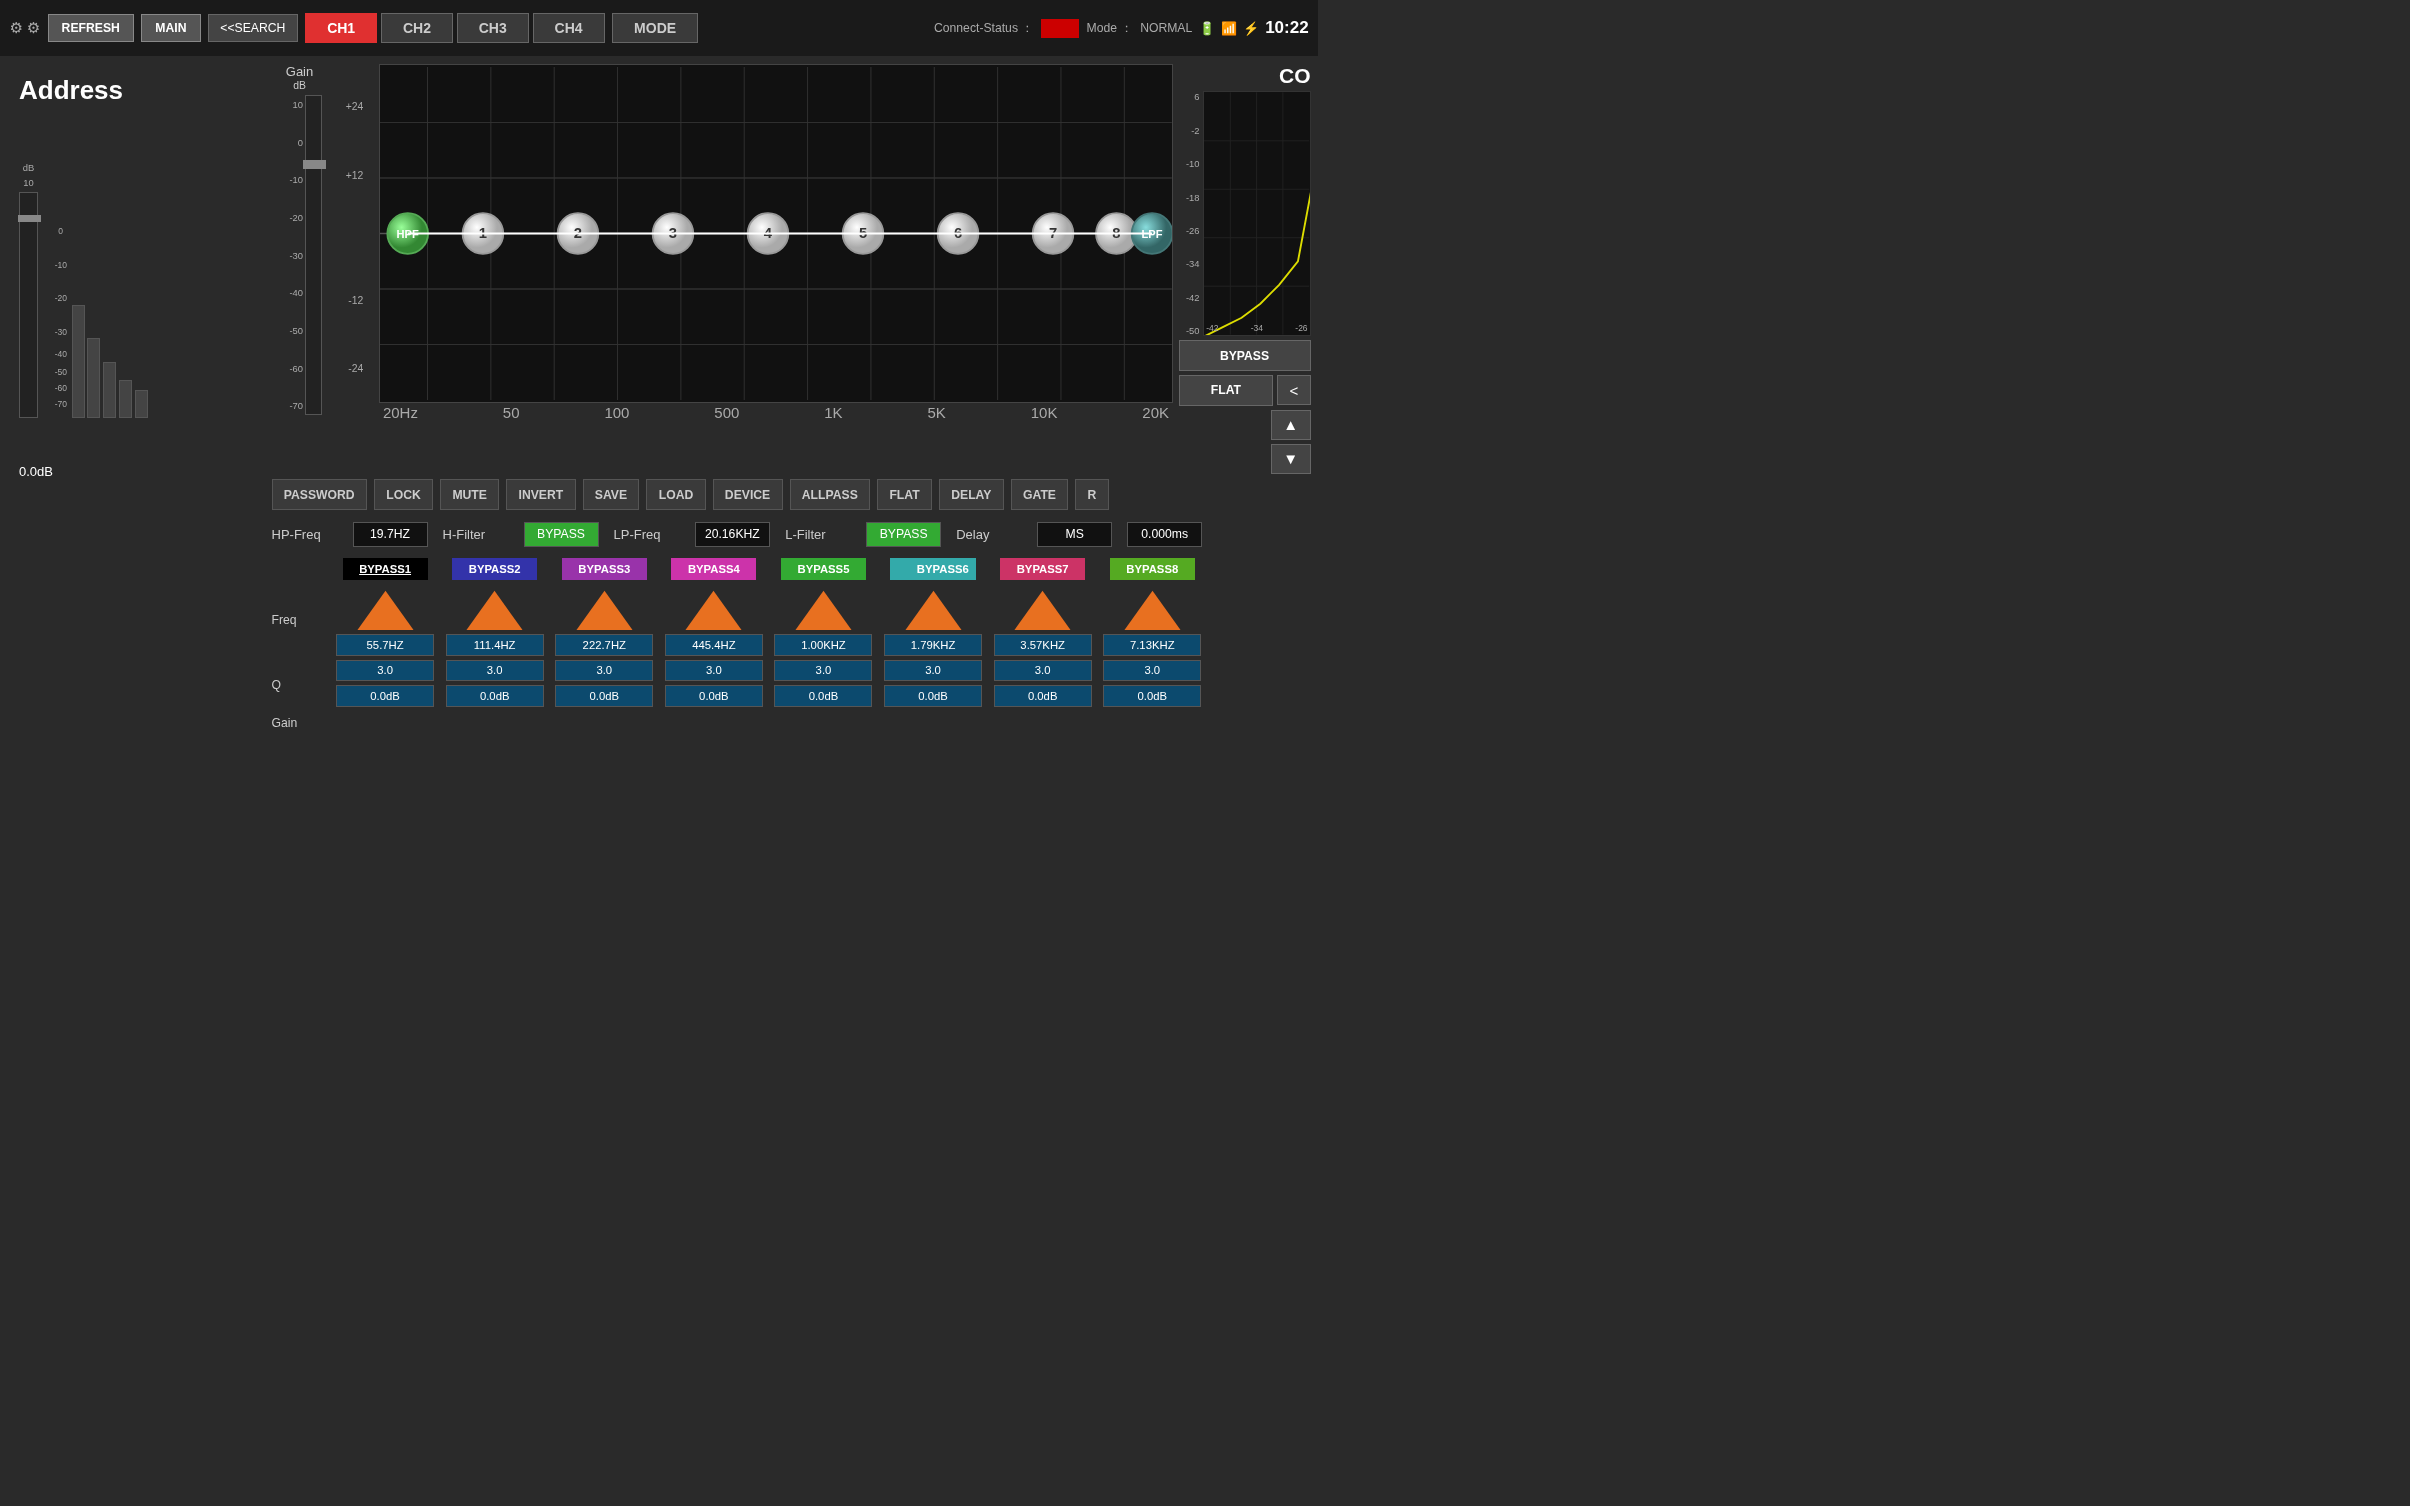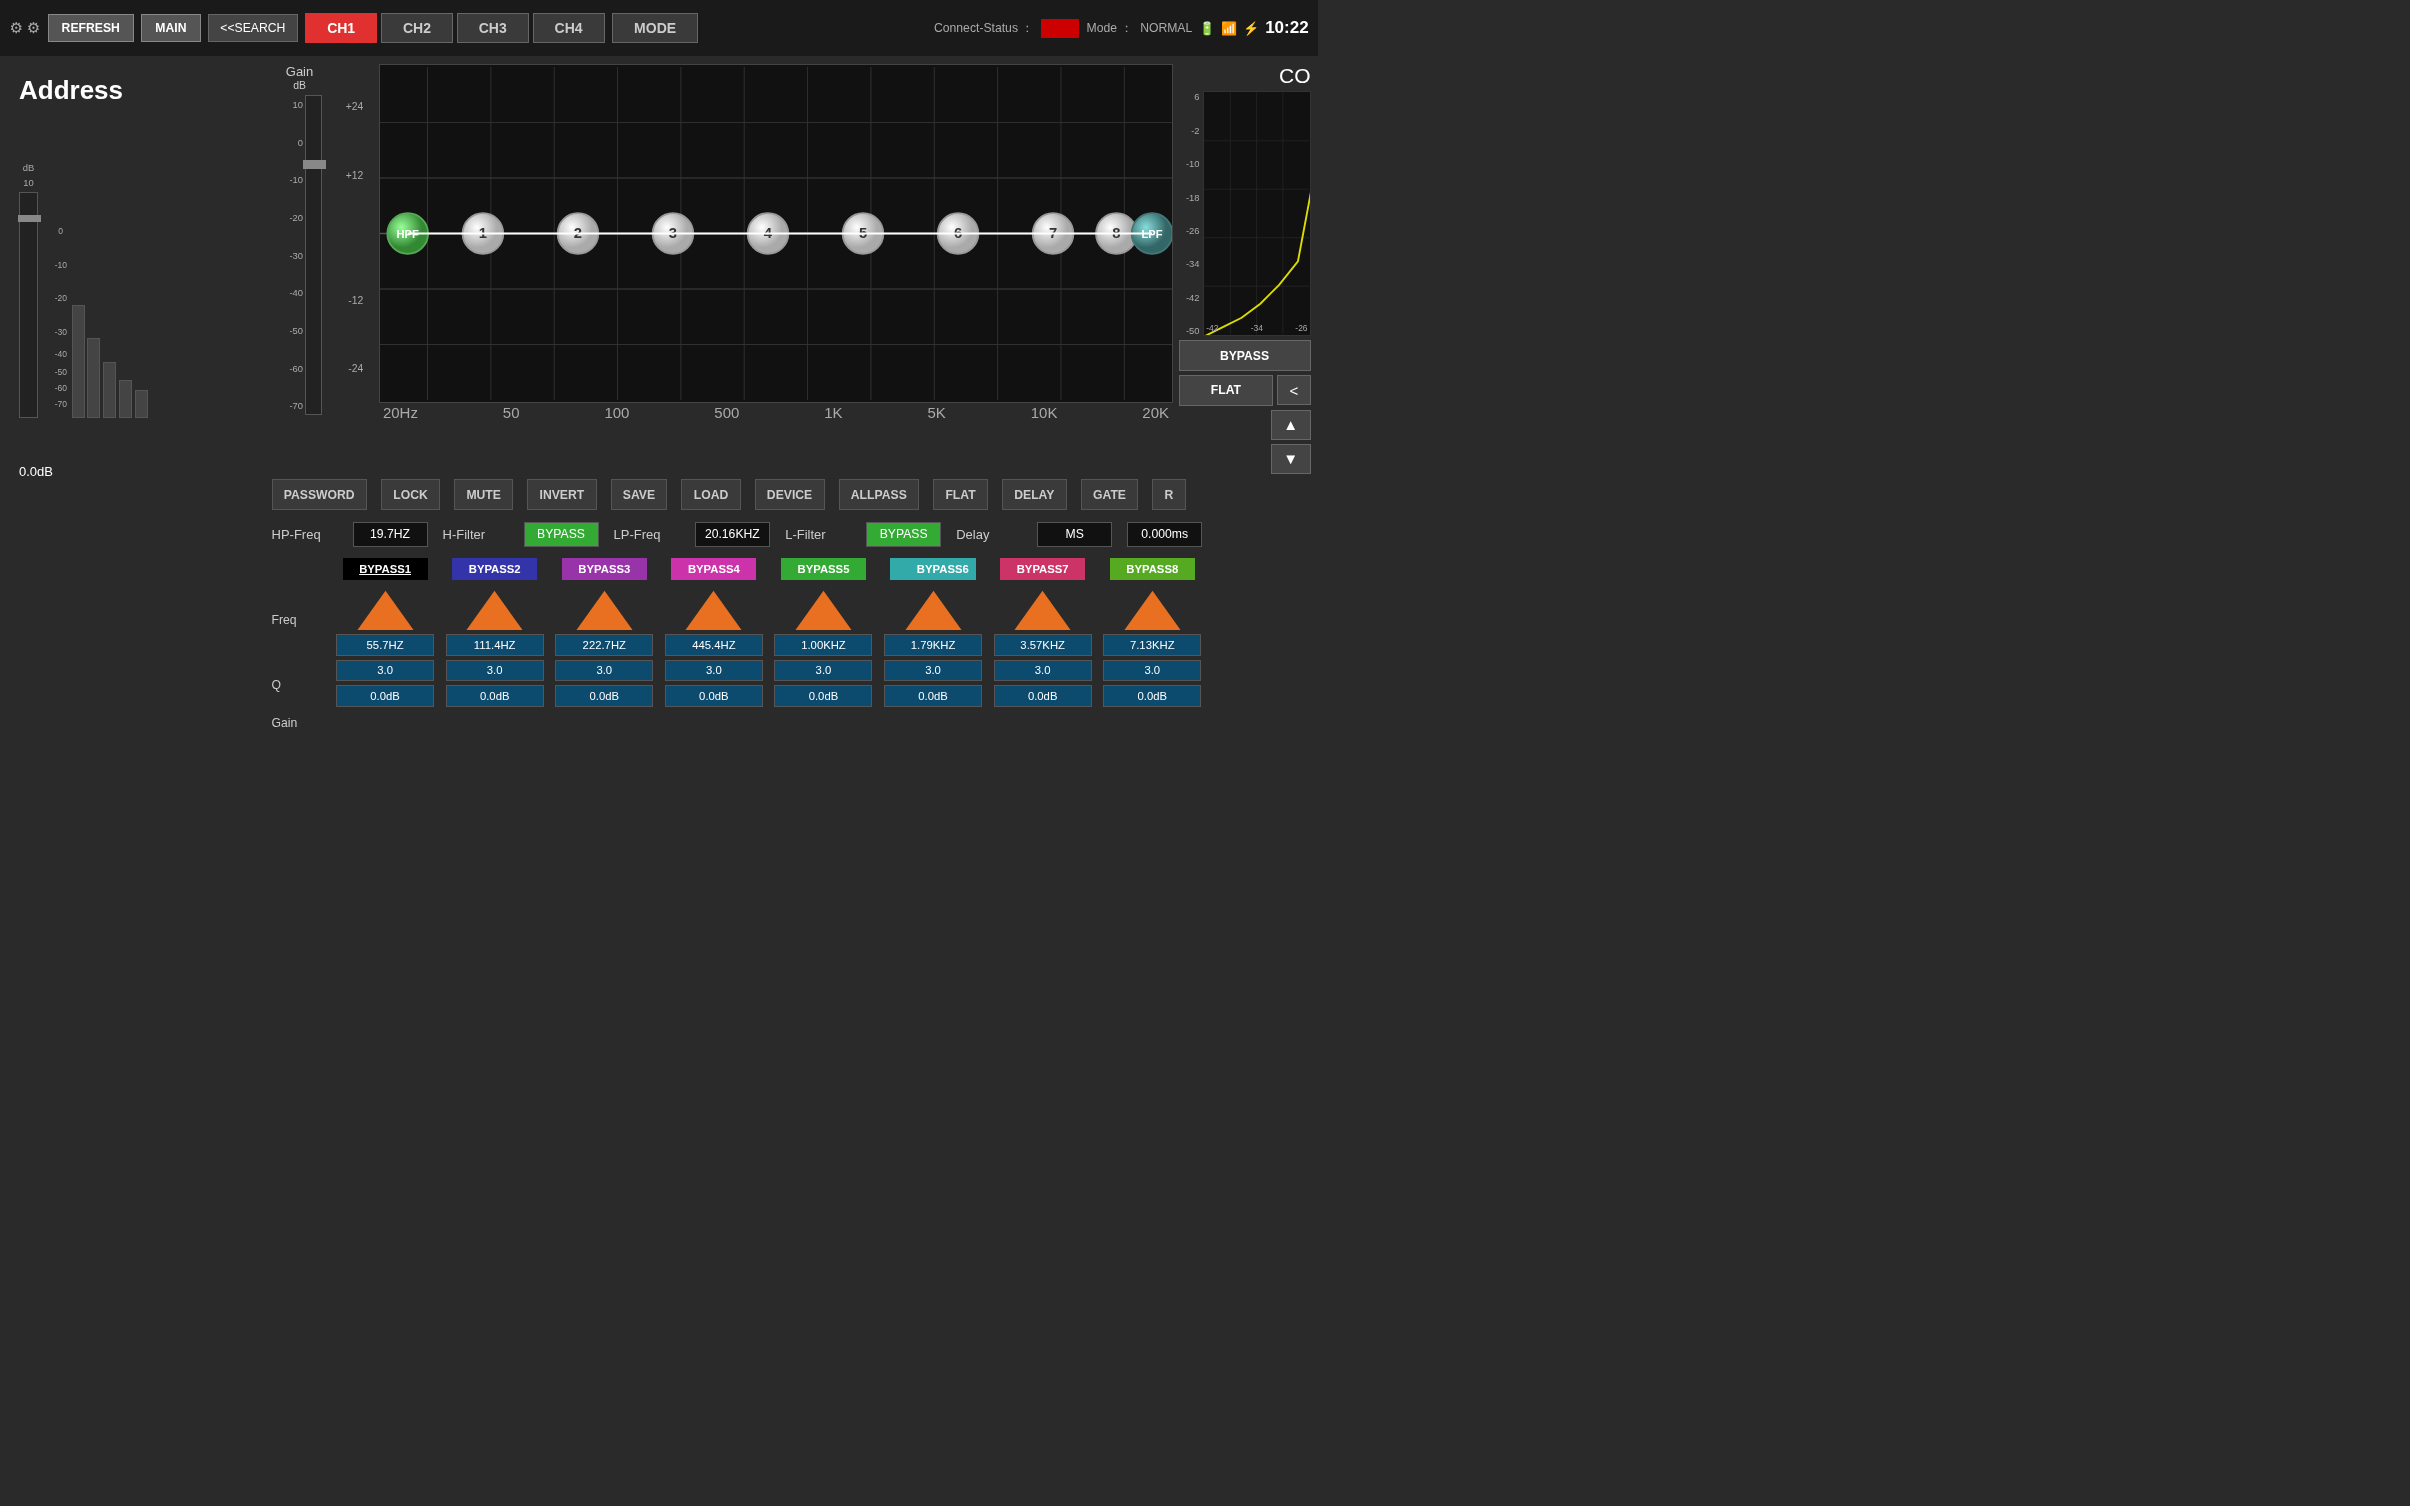--- a/index.html
+++ b/index.html
@@ -441,7 +441,7 @@
       </div>
 
       <div style="display:flex; flex-direction:column; width:132px; gap:3.8px;">
-        <div style="color:#fff; font-size:21px; font-weight:normal; text-align:right;">CO</div>
+        <div style="color:#fff; font-size:21px; font-weight:bold; text-align:right;">CO</div>
         <div style="display:flex; gap:3.8px;">
           <div style="display:flex; flex-direction:column; justify-content:space-between; font-size:9.4px; color:#aaa; height:245px; text-align:right; width:21px;">
             <span>6</span>

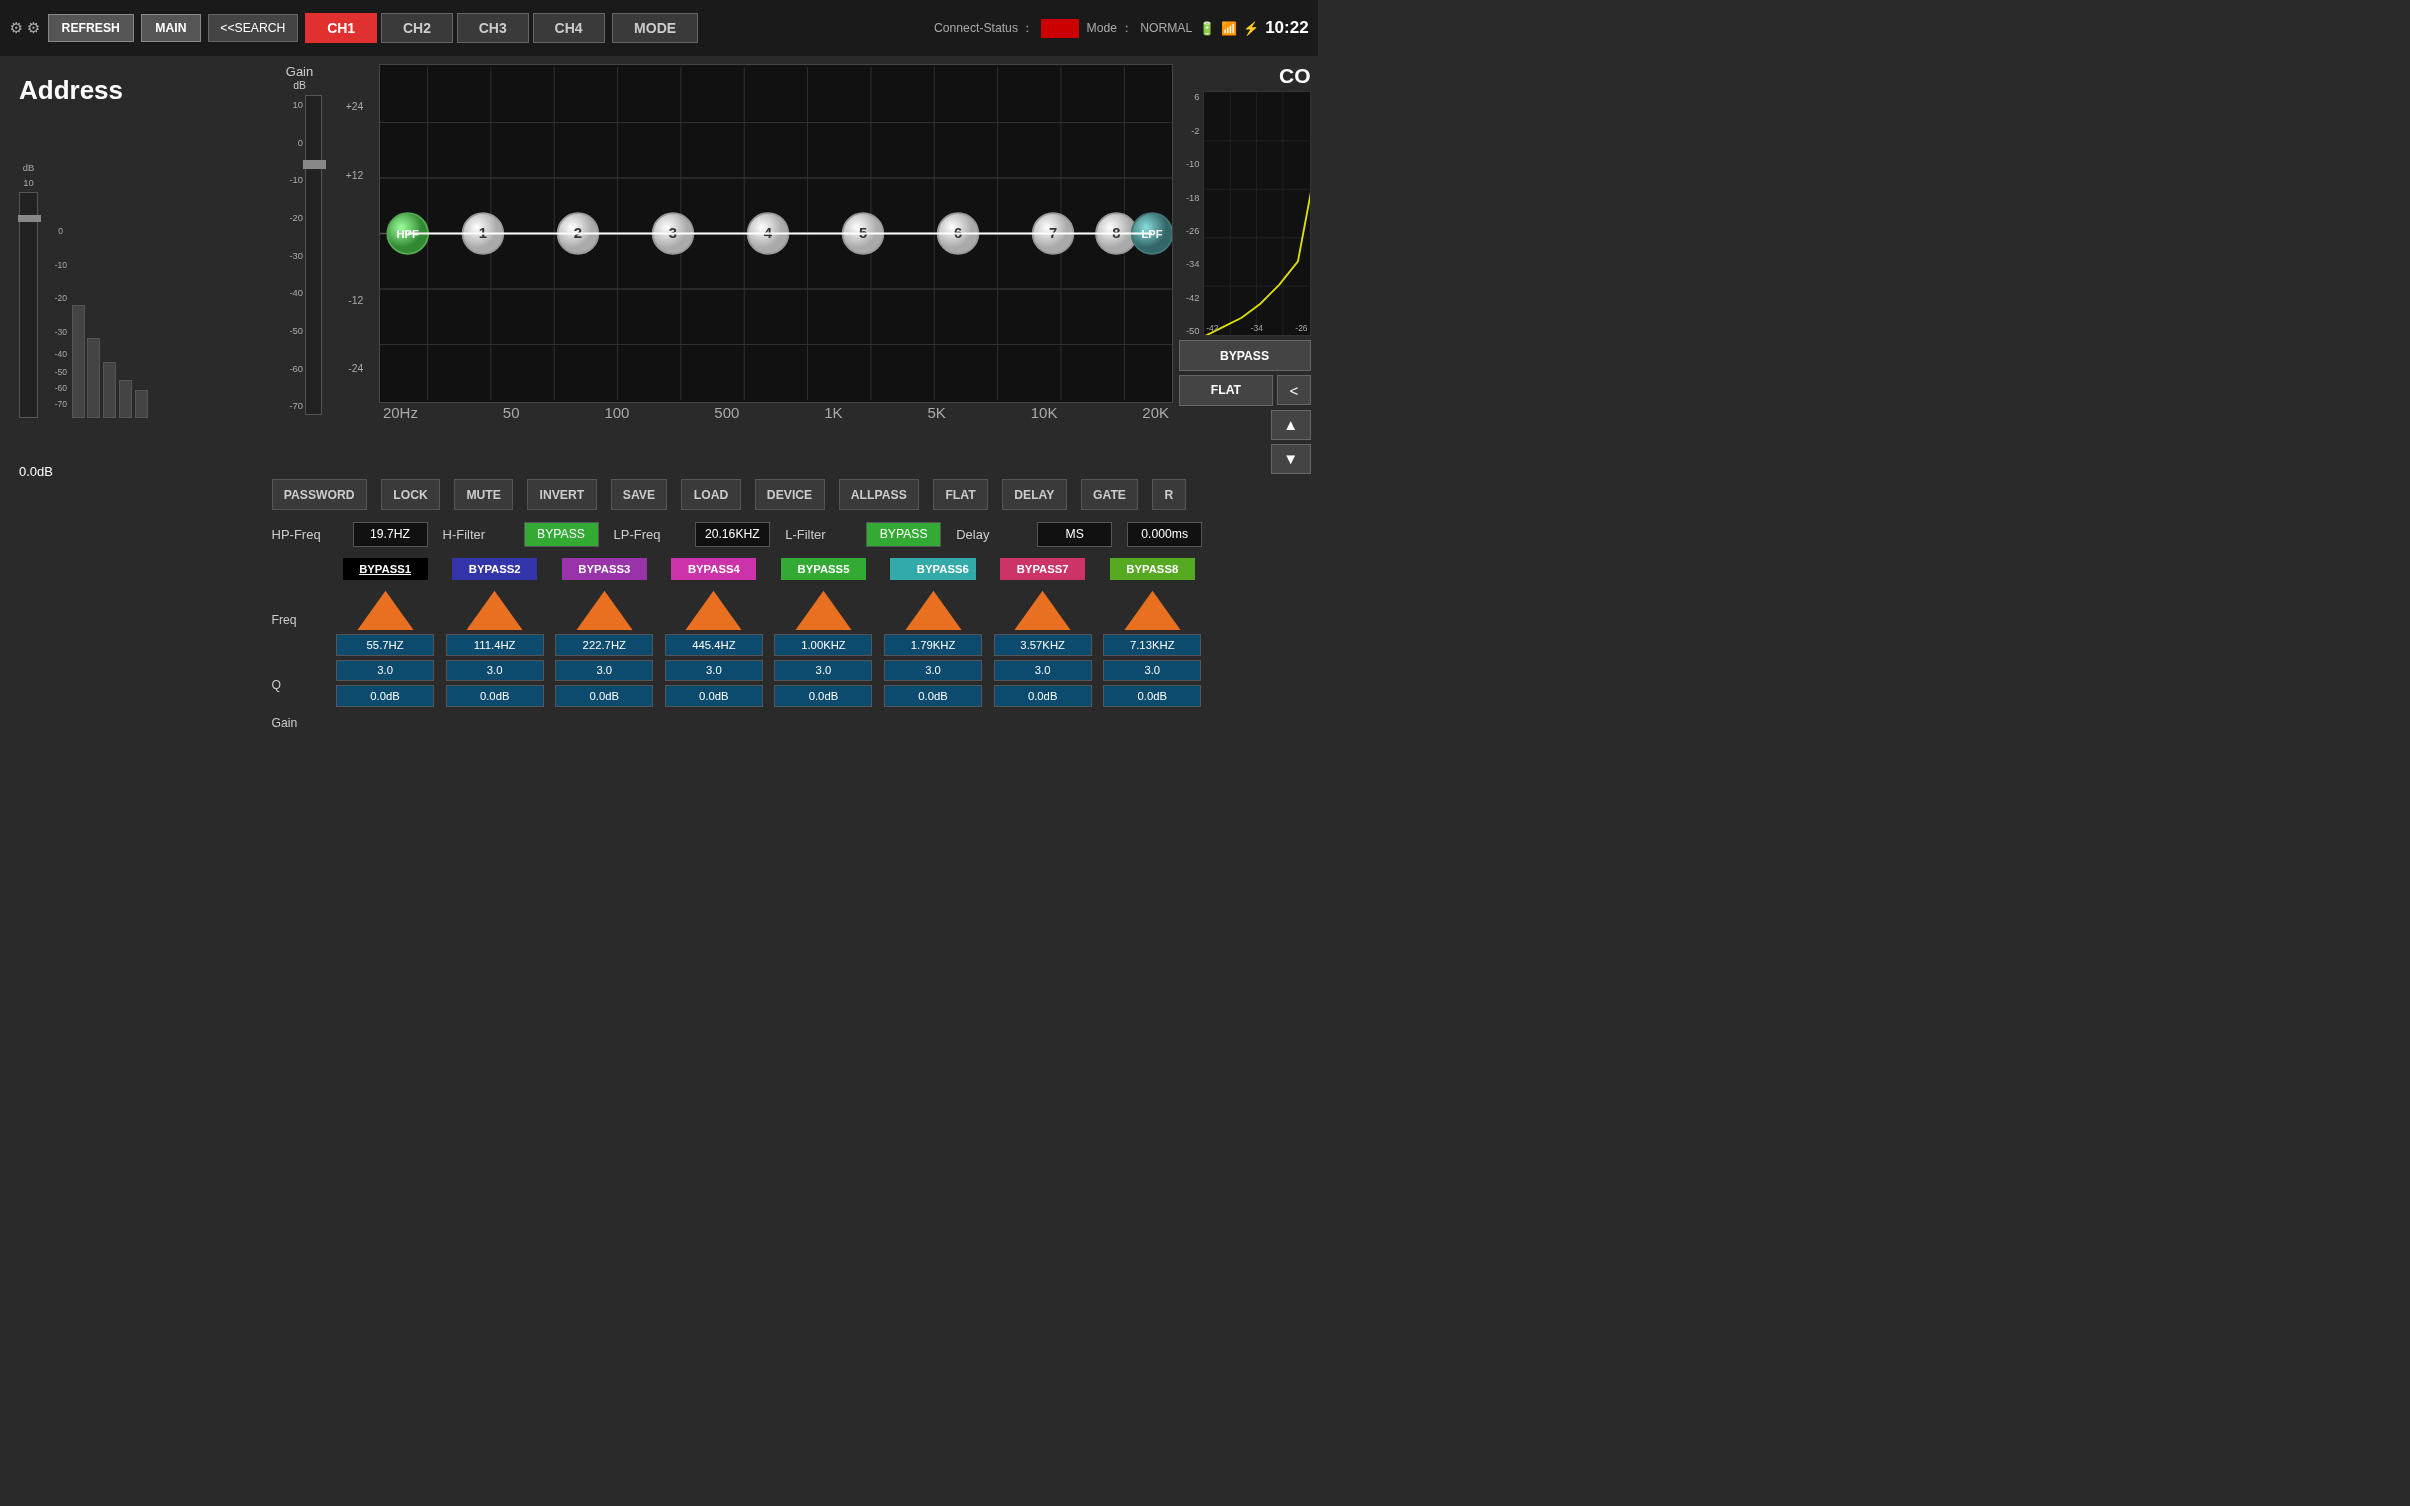--- a/index.html
+++ b/index.html
@@ -164,7 +164,7 @@
     
     .bottom-toolbar {
       display: flex;
-      gap: 14px;
+      gap: 7px;
       flex-wrap: wrap;
       align-items: flex-end;
     }

